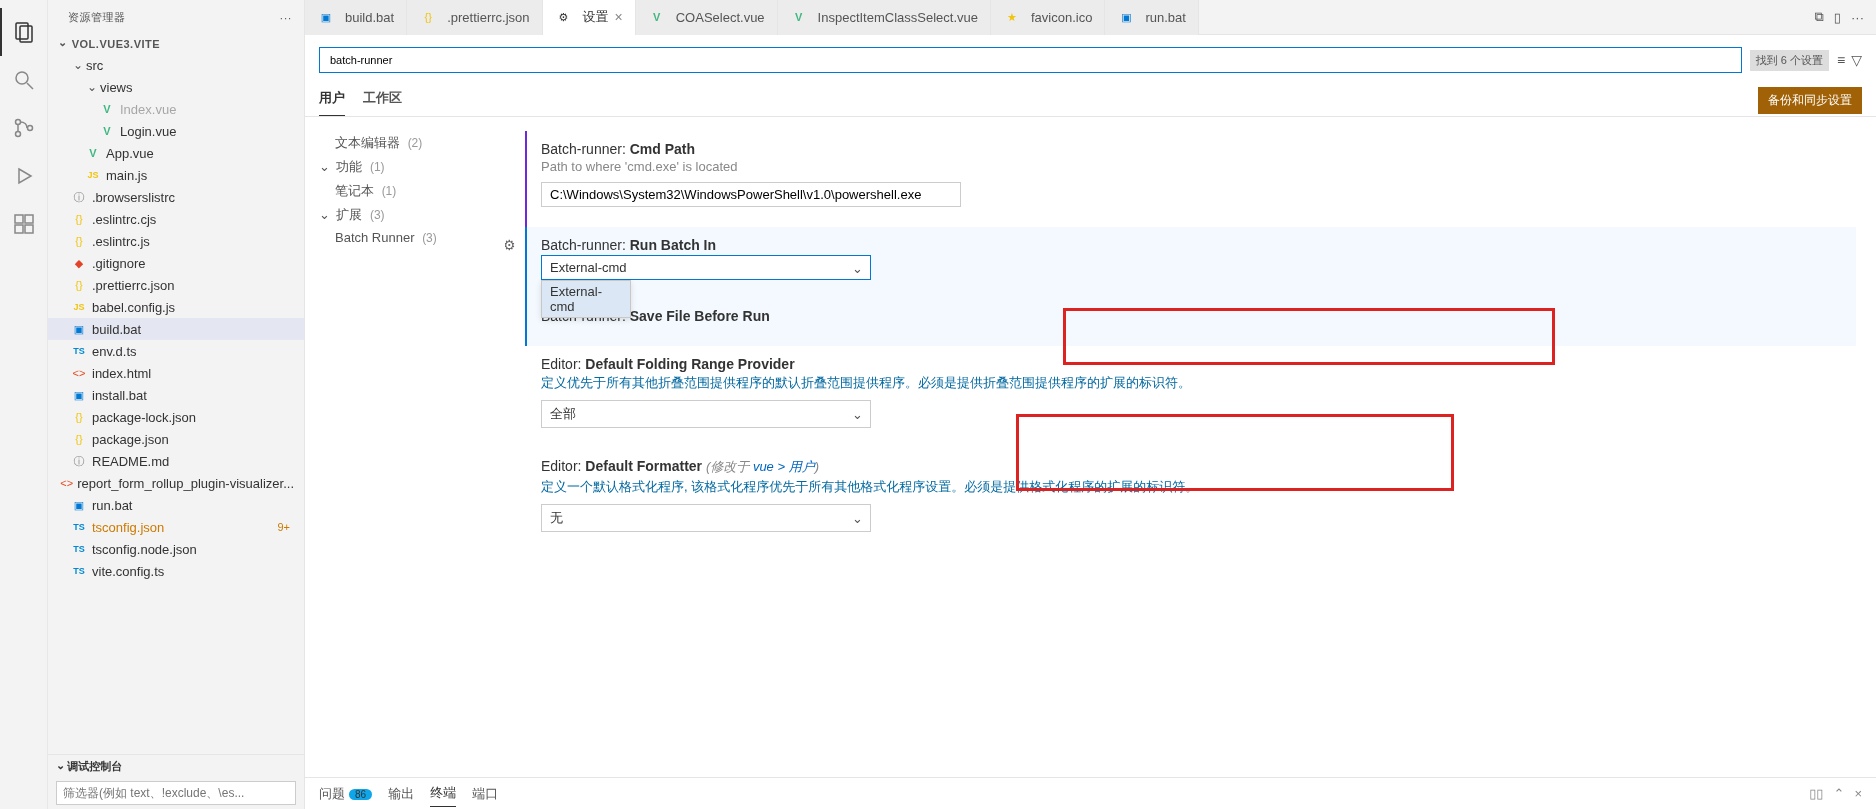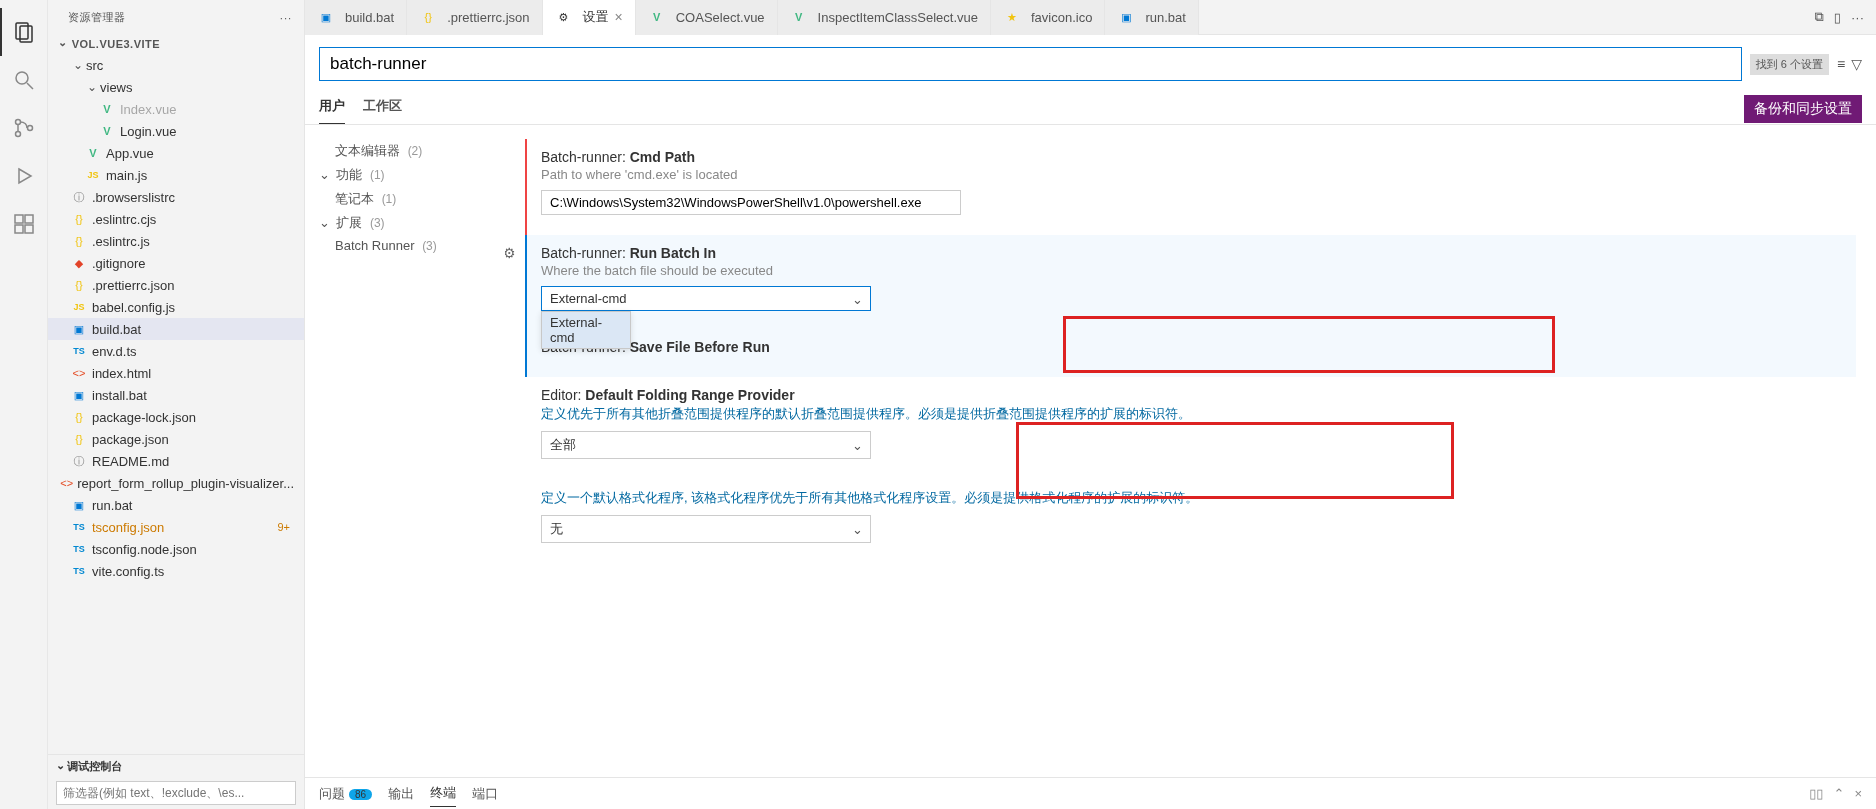--- a/index.html
+++ b/index.html
@@ -46,7 +46,7 @@
 
     .settings-body { flex: 1; display: flex; flex-direction: column; overflow: hidden; }
     .settings-search-row { display: flex; align-items: center; padding: 12px 14px 4px 14px; gap: 8px; }
-    .settings-search { flex: 1; border: 1px solid #0078d4; padding: 6px 10px; font-size: 17px; }
+    .settings-search { flex: 1; border: 1px solid #0078d4; padding: 6px 10px; font-size: 11px; }
     .found-pill { background: #ddd; color: #555; padding: 3px 6px; font-size: 11px; }
     .filter-icons { display: flex; gap: 6px; color: #555; font-size: 14px; }
     .settings-scope-row { display: flex; align-items: center; justify-content: space-between; padding: 8px 14px 0 14px; border-bottom: 1px solid #e5e5e5; }

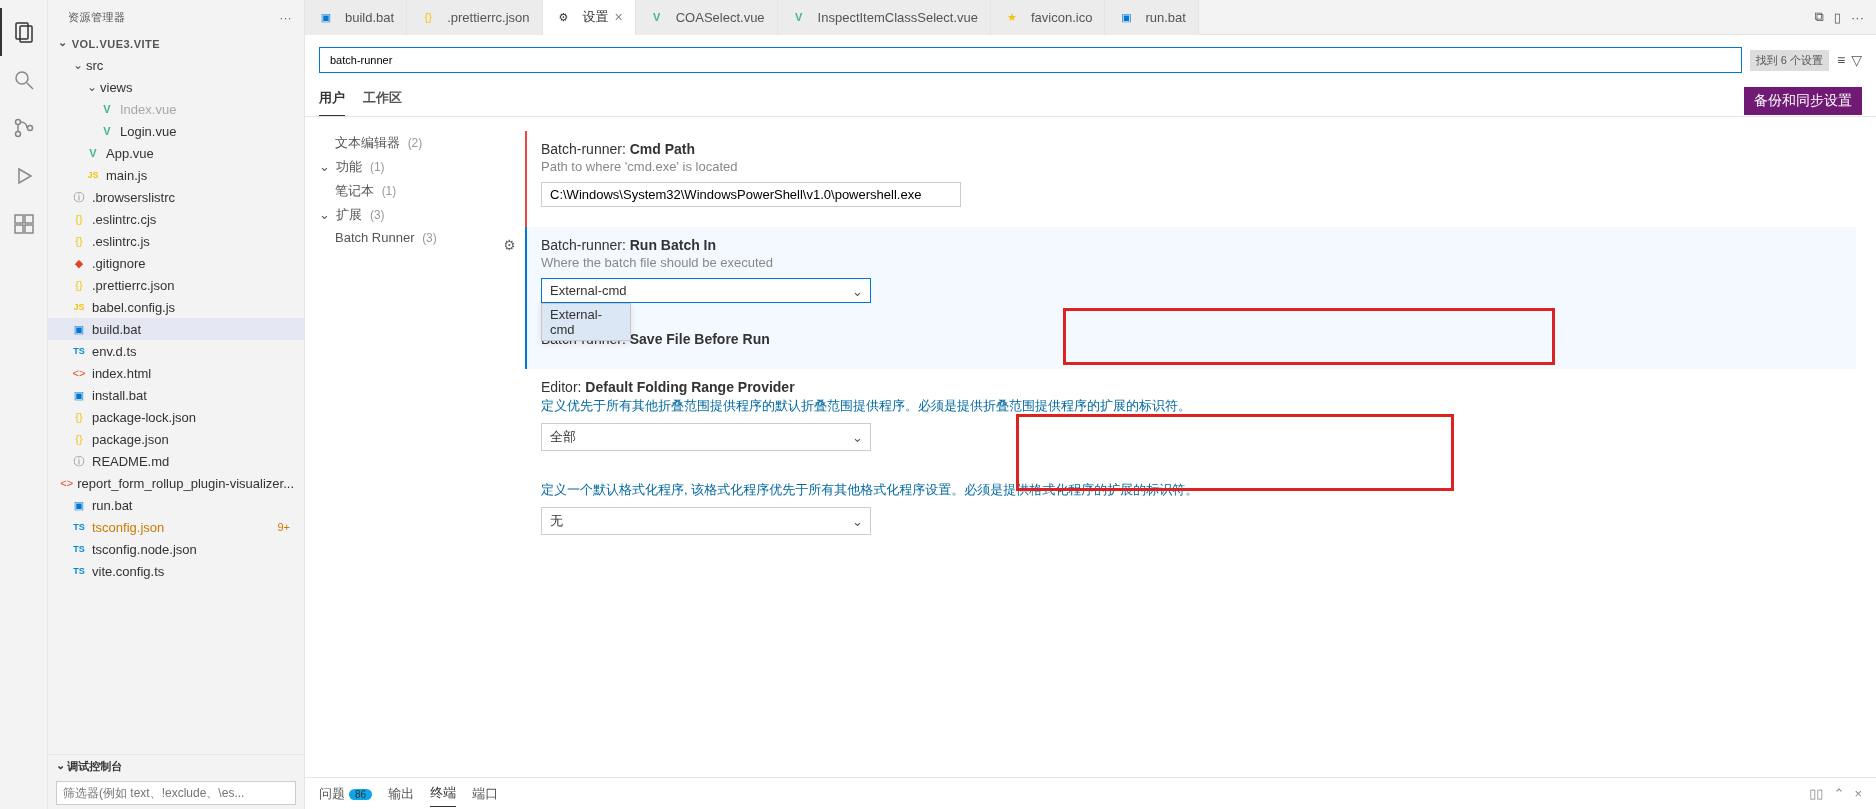--- a/index.html
+++ b/index.html
@@ -53,7 +53,7 @@
     .scope-tabs { display: flex; gap: 18px; font-weight: bold; }
     .scope-tab { padding: 4px 0 8px 0; font-size: 13px; cursor: pointer; color: #555; }
     .scope-tab.active { border-bottom: 1px solid #333; color: #333; }
-    .sync-btn { background: #701a75; color: #fff; border: none; padding: 5px 10px; font-size: 14px; cursor: pointer; }
+    .sync-btn { background: #a16207; color: #fff; border: none; padding: 5px 10px; font-size: 12px; cursor: pointer; }
 
     .settings-main { flex: 1; display: flex; overflow: hidden; }
     .settings-nav { width: 200px; padding: 14px 4px 14px 14px; color: #555; }

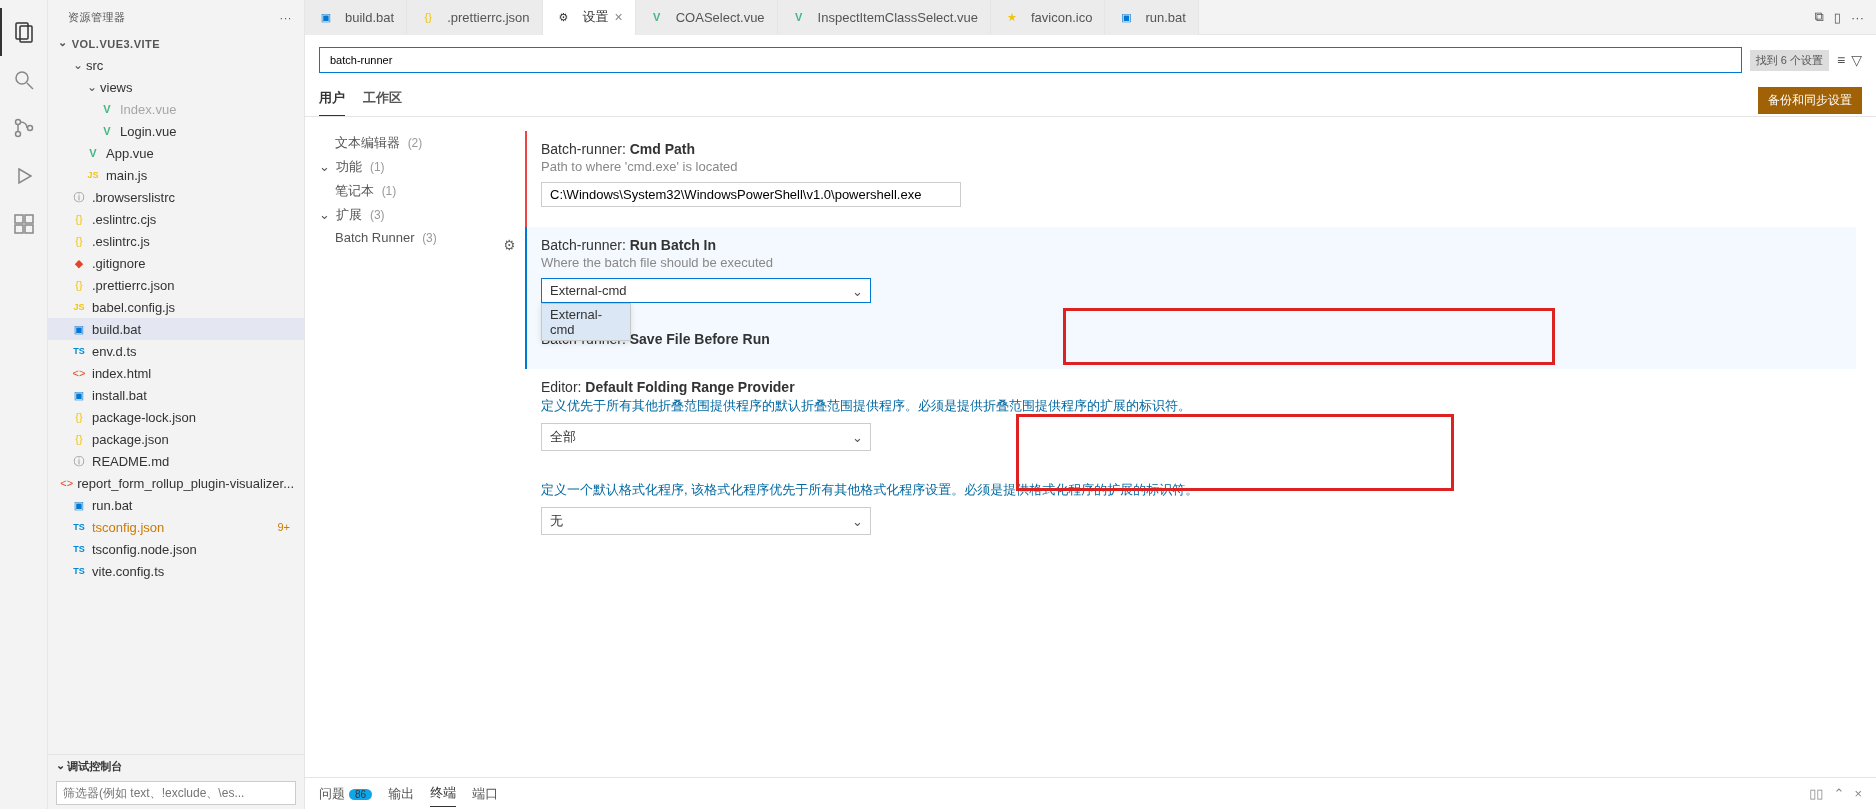--- a/index.html
+++ b/index.html
@@ -64,7 +64,7 @@
     .settings-list { flex: 1; overflow: auto; padding: 14px 20px; position: relative; }
     .setting-item { padding: 10px 0 20px 14px; border-left: 2px solid transparent; position: relative; }
     .setting-item.current { border-left-color: #0078d4; background: #f3f9fe; }
-    .setting-item.marked { border-left: 2px solid #ef4444; }
+    .setting-item.marked { border-left: 2px solid #6d28d9; }
     .setting-title { font-size: 14px; color: #333; margin-bottom: 2px; }
     .setting-title .cat { font-weight: 400; }
     .setting-title .name { font-weight: 700; }

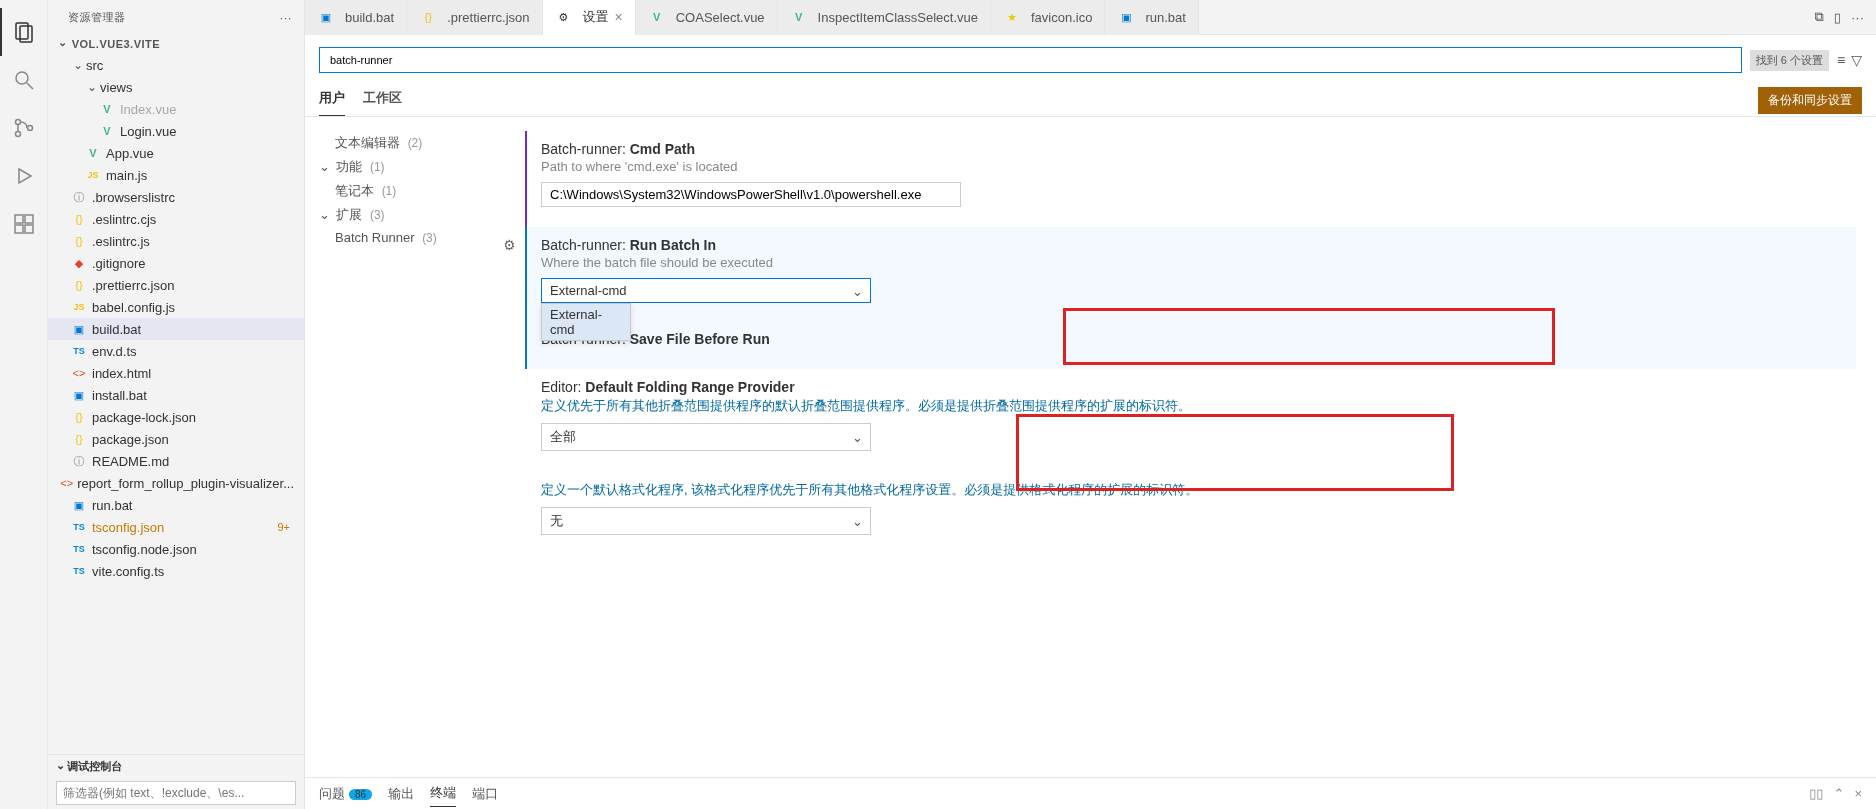--- a/index.html
+++ b/index.html
@@ -362,7 +362,6 @@
         <div class="setting-item current">
           <span class="gear-indicator">⚙</span>
           <div class="setting-title"><span class="cat">Batch-runner:</span> <span class="name">Run Batch In</span></div>
-          <div class="setting-desc">Where the batch file should be executed</div>
           <div class="select-wrap">
             <div class="select-box">External-cmd</div>
             <span class="select-caret">⌄</span>

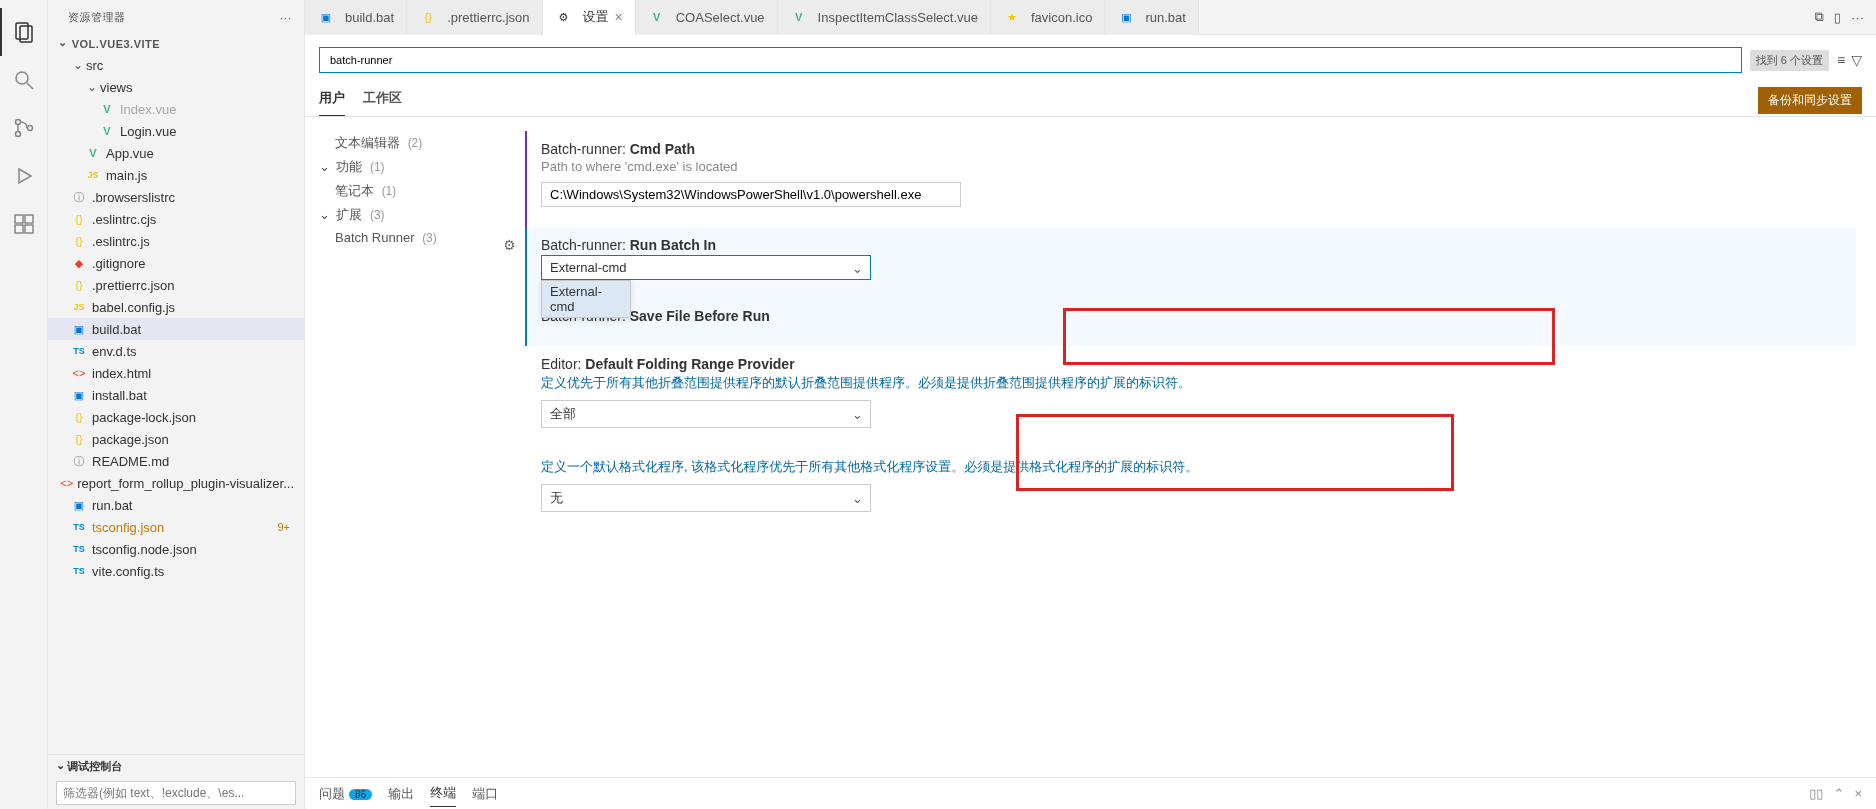--- a/index.html
+++ b/index.html
@@ -383,6 +383,10 @@
         </div>
 
         <div class="setting-item">
+          <div class="setting-title">
+            <span class="cat">Editor:</span> <span class="name">Default Formatter</span>
+            <span class="setting-scope-note"> <span>(修改于 </span><span class="link">vue &gt; 用户</span><span>)</span></span>
+          </div>
           <div class="setting-desc-dark">定义一个默认格式化程序, 该格式化程序优先于所有其他格式化程序设置。必须是提供格式化程序的扩展的标识符。</div>
           <div class="select-wrap">
             <div class="select-box plain">无</div>

